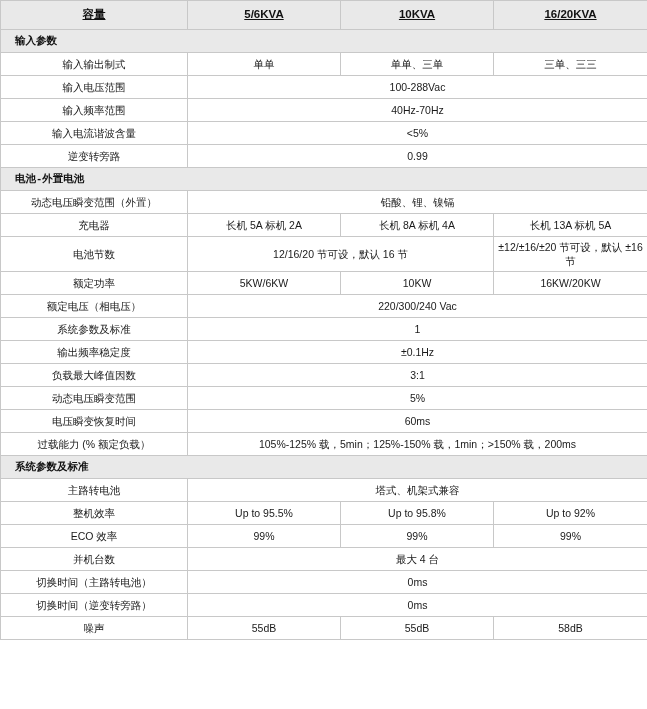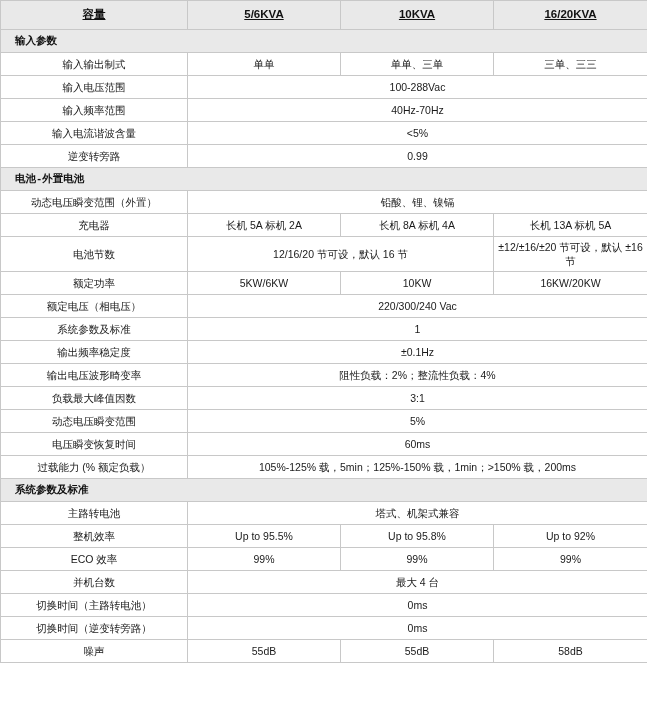--- a/index.html
+++ b/index.html
@@ -137,10 +137,6 @@
         <td class="val" colspan="3">±0.1Hz</td>
       </tr>
       <tr>
-        <td class="label">输出电压波形畸变率</td>
-        <td class="val" colspan="3">阻性负载：2%；整流性负载：4%</td>
-      </tr>
-      <tr>
         <td class="label">负载最大峰值因数</td>
         <td class="val" colspan="3">3:1</td>
       </tr>

